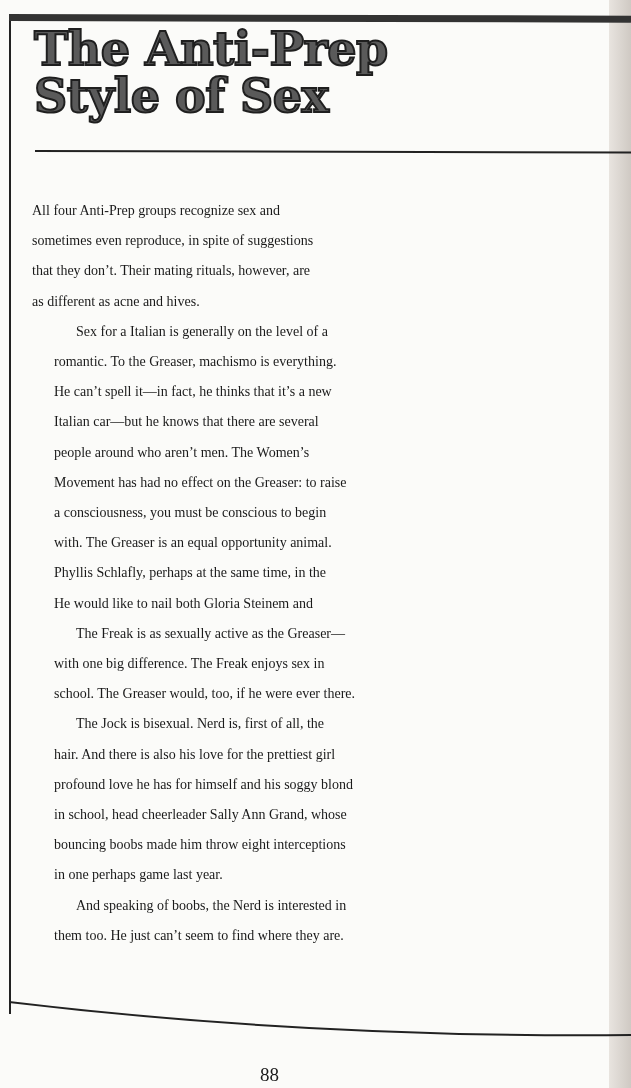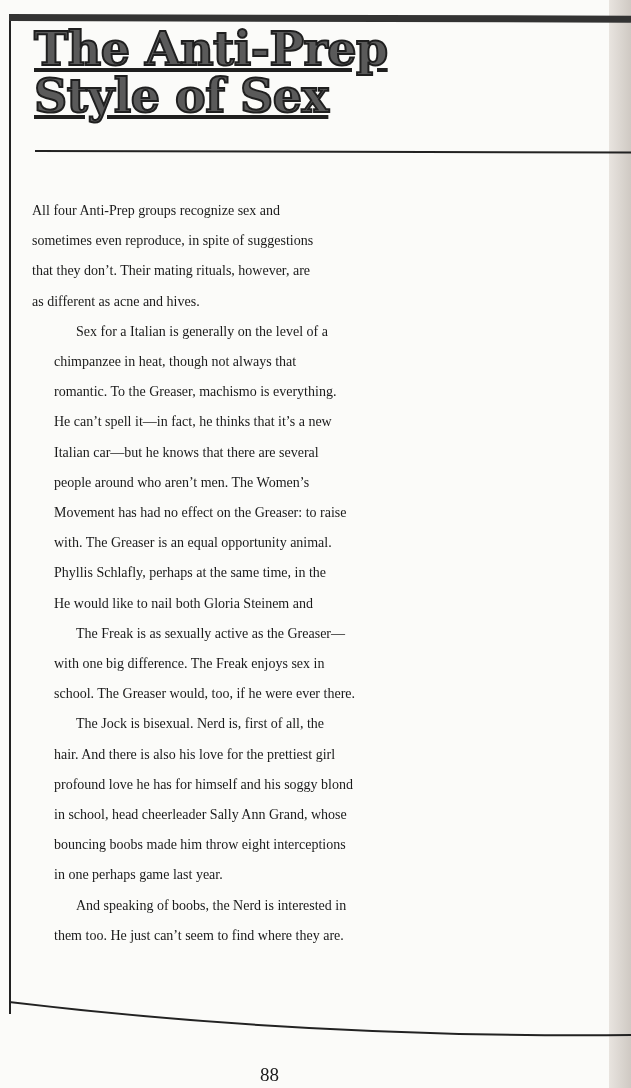--- a/index.html
+++ b/index.html
@@ -7,7 +7,7 @@
   .page-edge{position:absolute;right:0;top:0;width:22px;height:1088px;background:linear-gradient(to right,#e8e4df,#cfc9c3);}
   .box{position:absolute;left:9px;top:14px;width:622px;height:1000px;border-left:2px solid #222;}
   .top-rule{position:absolute;left:9px;top:14px;width:622px;height:7px;background:#333;transform:rotate(0.15deg);transform-origin:left top;}
-  .title{position:absolute;left:34px;top:26px;font-family:"DejaVu Serif",serif;font-weight:bold;font-size:46px;line-height:47px;color:#5a5a5a;-webkit-text-stroke:2px #1f1f1f;letter-spacing:-0.5px;margin:0;text-decoration:underline;}
+  .title{position:absolute;left:34px;top:26px;font-family:"DejaVu Serif",serif;font-weight:bold;font-size:46px;line-height:47px;color:#5a5a5a;-webkit-text-stroke:2px #1f1f1f;letter-spacing:-0.5px;margin:0;}
   .title-rule{position:absolute;left:35px;top:150px;width:596px;height:2px;background:#222;transform:rotate(0.15deg);transform-origin:left top;}
   .body-text{position:absolute;left:32px;top:196px;width:570px;font-size:14px;line-height:30.2px;}
   .body-text p{margin:0;text-indent:22px;}

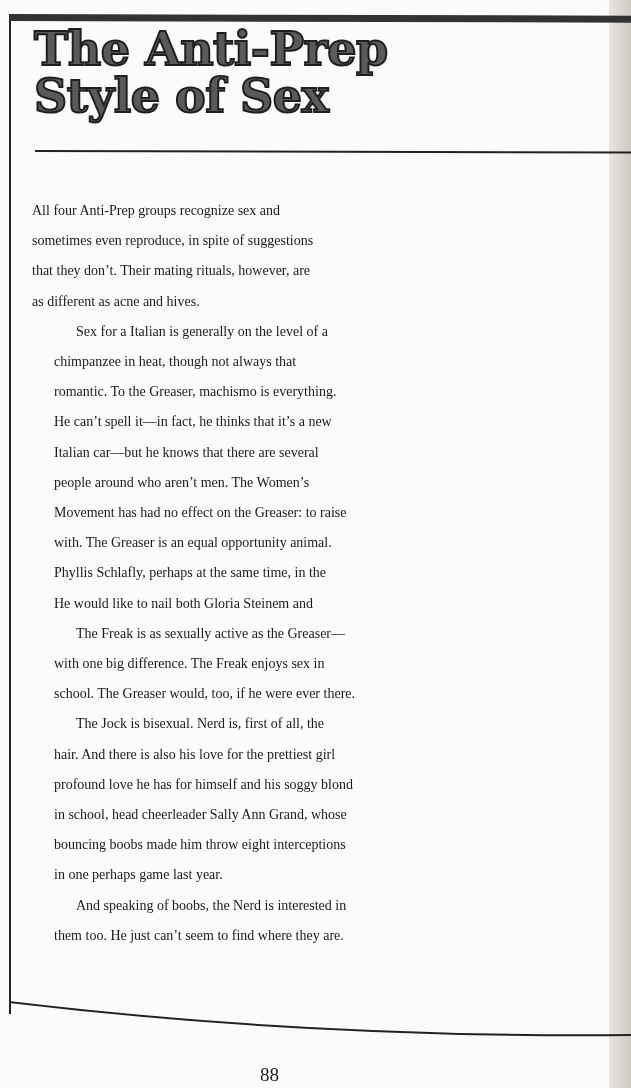--- a/index.html
+++ b/index.html
@@ -39,7 +39,6 @@
   </p>
   <p>
     <span class="line" style="padding-left:22px">Sex for a Italian is generally on the level of a</span>
-    <span class="line">chimpanzee in heat, though not always that</span>
     <span class="line">romantic. To the Greaser, machismo is everything.</span>
     <span class="line">He can’t spell it—in fact, he thinks that it’s a new</span>
     <span class="line">Italian car—but he knows that there are several</span>

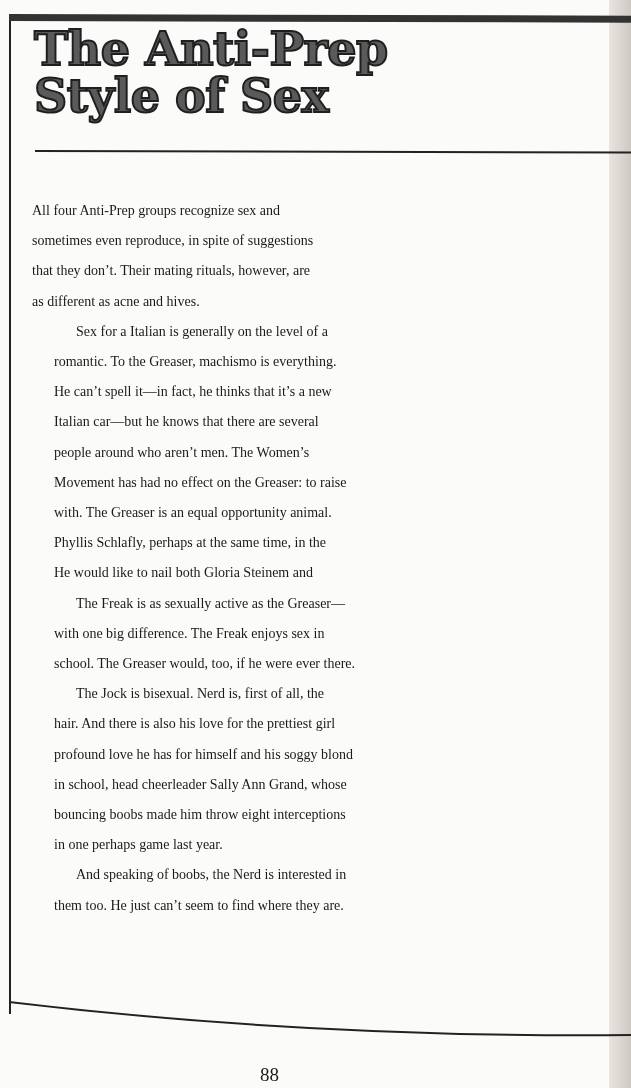--- a/index.html
+++ b/index.html
@@ -44,6 +44,7 @@
     <span class="line">Italian car—but he knows that there are several</span>
     <span class="line">people around who aren’t men. The Women’s</span>
     <span class="line">Movement has had no effect on the Greaser: to raise</span>
+    <span class="line">a consciousness, you must be conscious to begin</span>
     <span class="line">with. The Greaser is an equal opportunity animal.</span>
     <span class="line">Phyllis Schlafly, perhaps at the same time, in the</span>
     <span class="line">He would like to nail both Gloria Steinem and</span>

